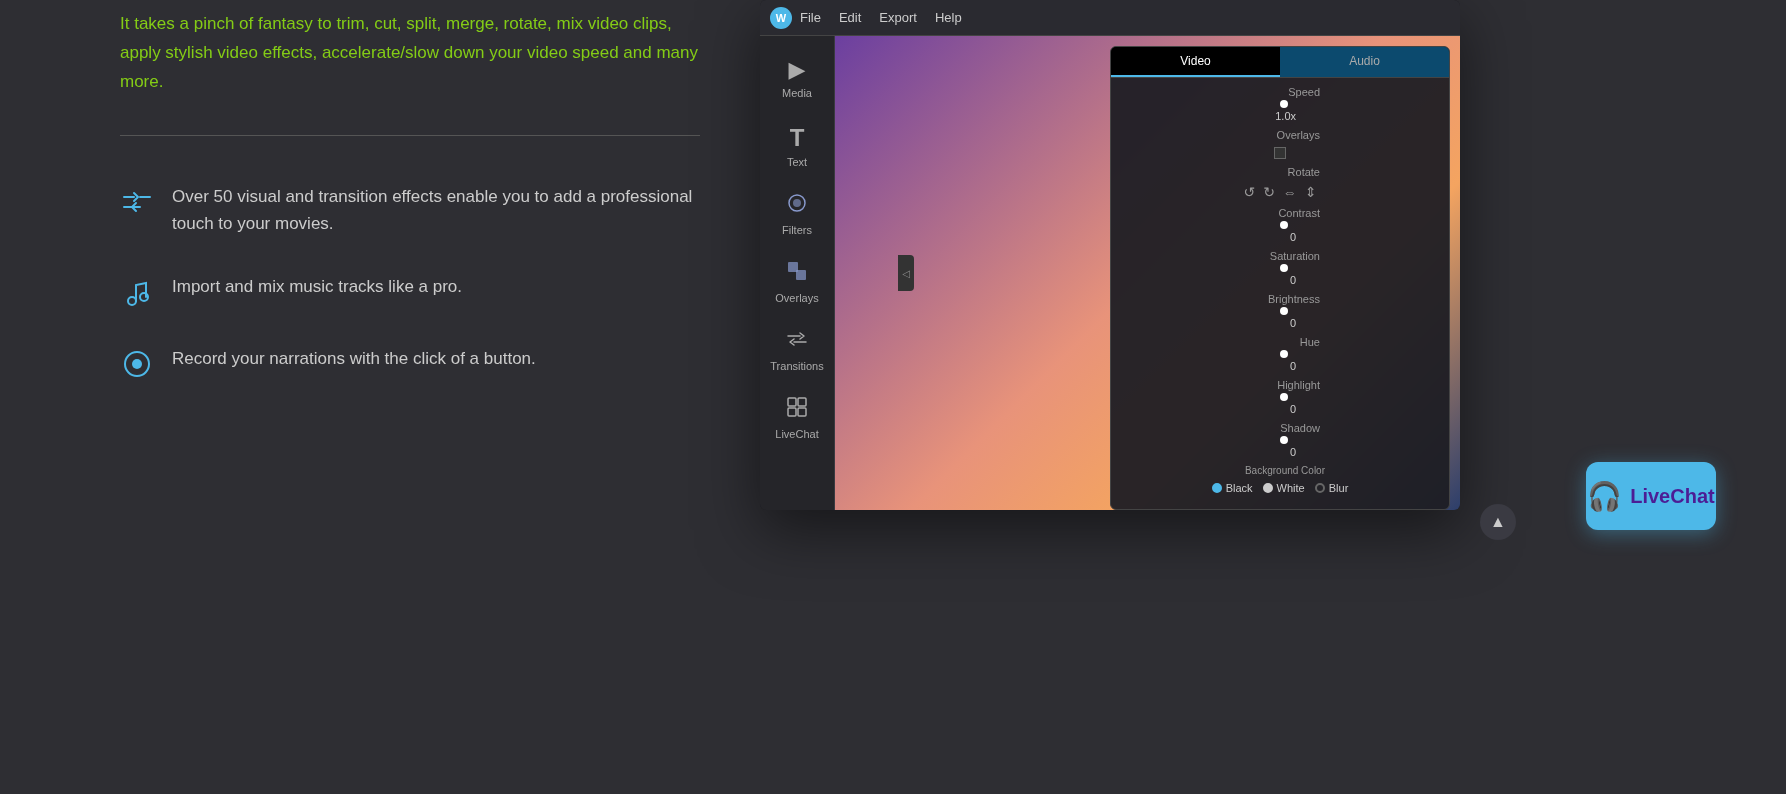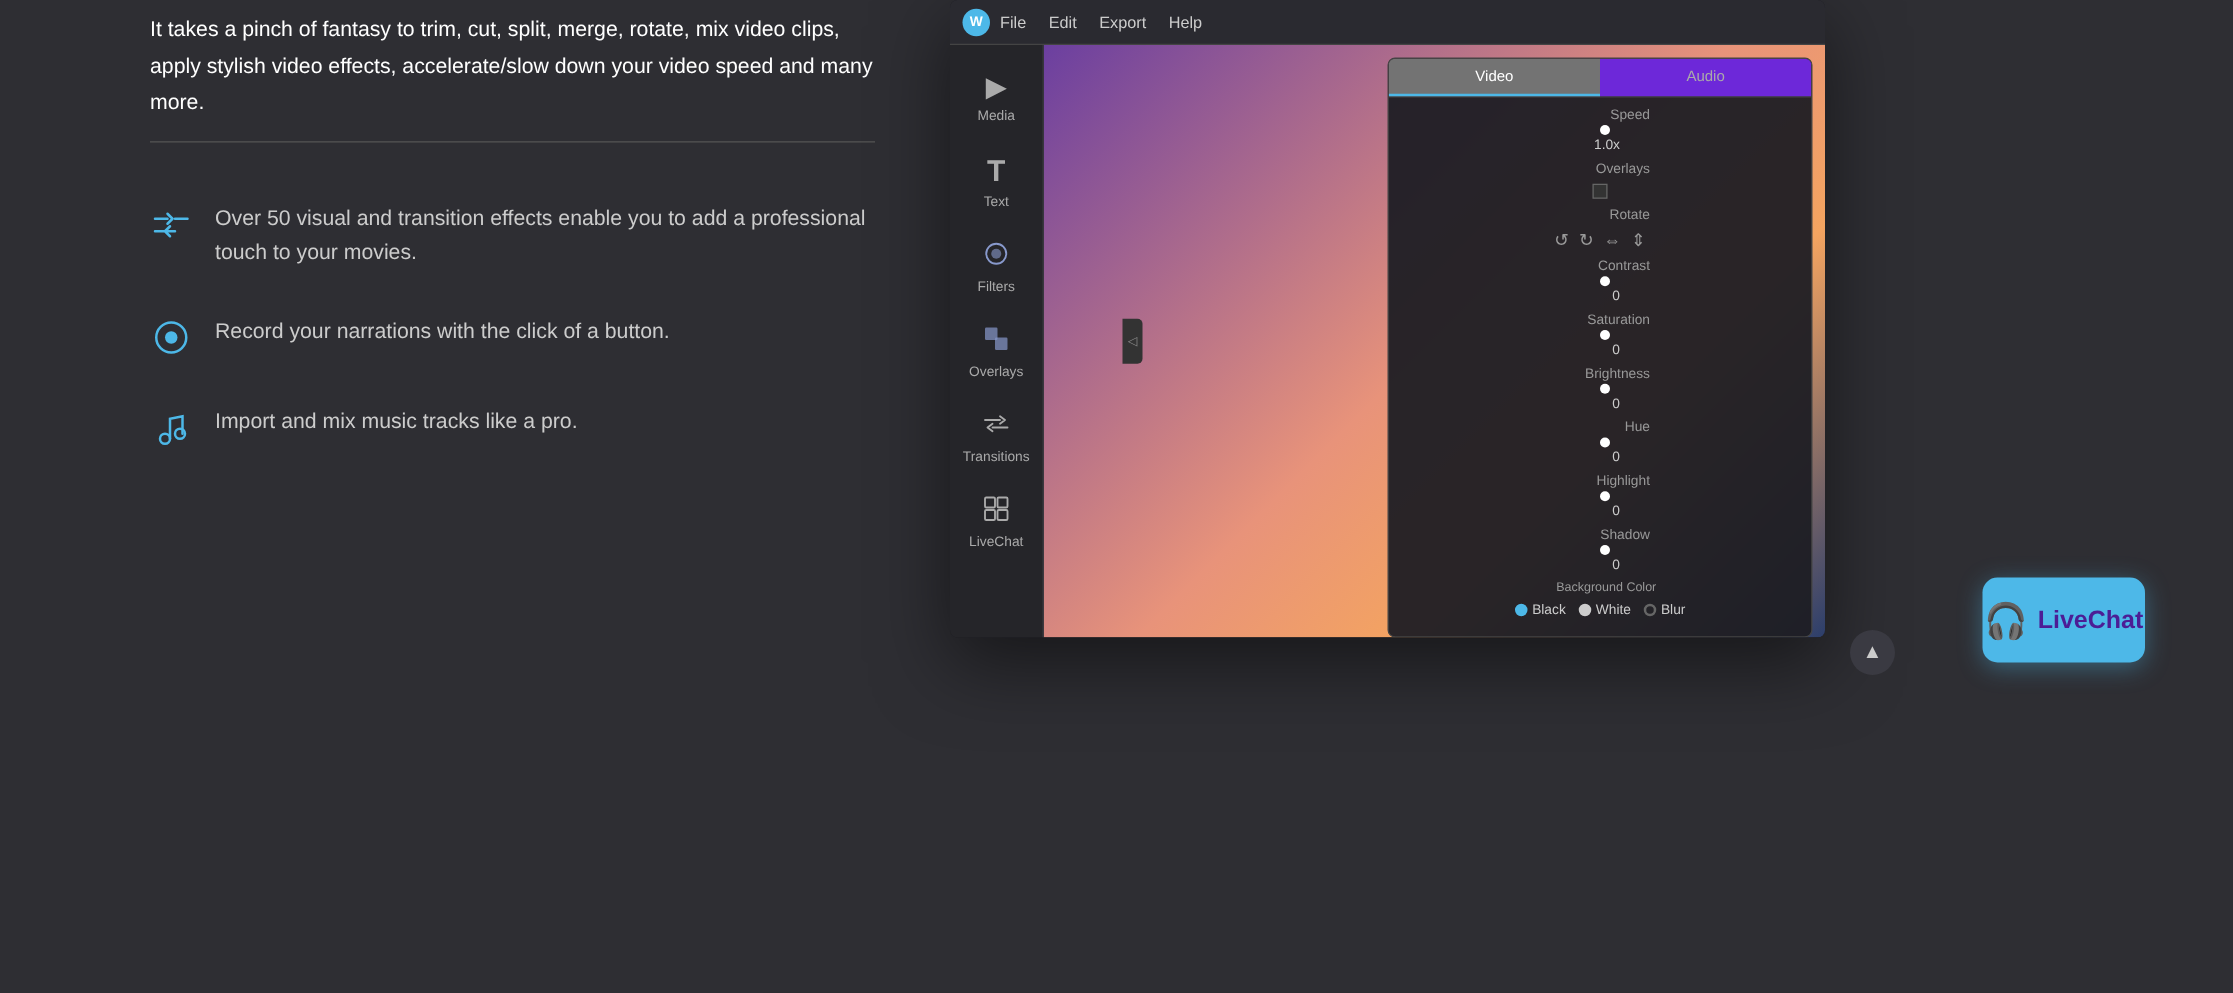--- a/index.html
+++ b/index.html
@@ -53,9 +53,9 @@
 
     .intro-text {
       font-size: 17px;
-      color: #ffffff;
+      color: #84cc16;
       line-height: 1.7;
-      margin-bottom: 16px;
+      margin-bottom: 38px;
     }
 
     .divider {

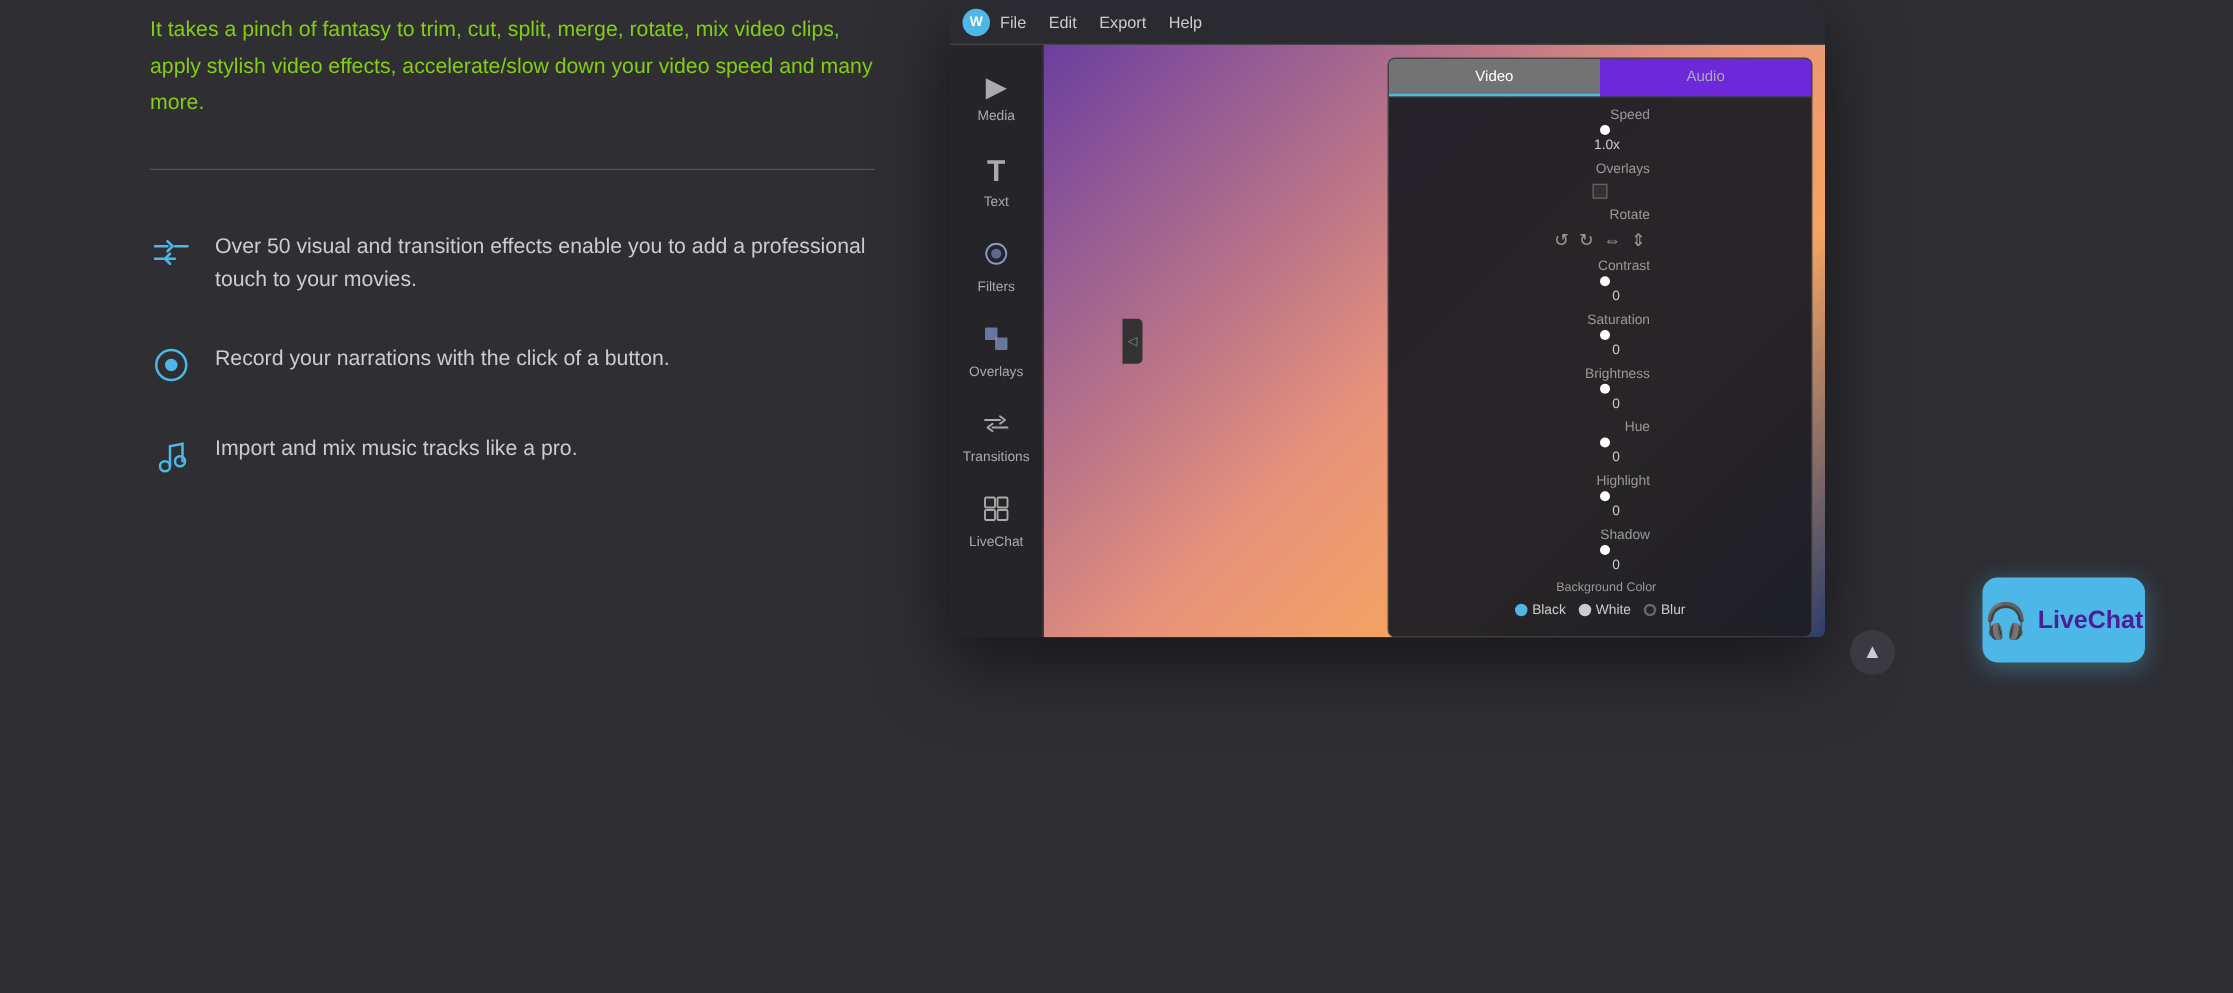--- a/index.html
+++ b/index.html
@@ -235,7 +235,7 @@
     }
 
     .props-tab.active {
-      background: #737373;
+      background: #000000;
       color: #fff;
       border-bottom: 2px solid #4db8e8;
     }

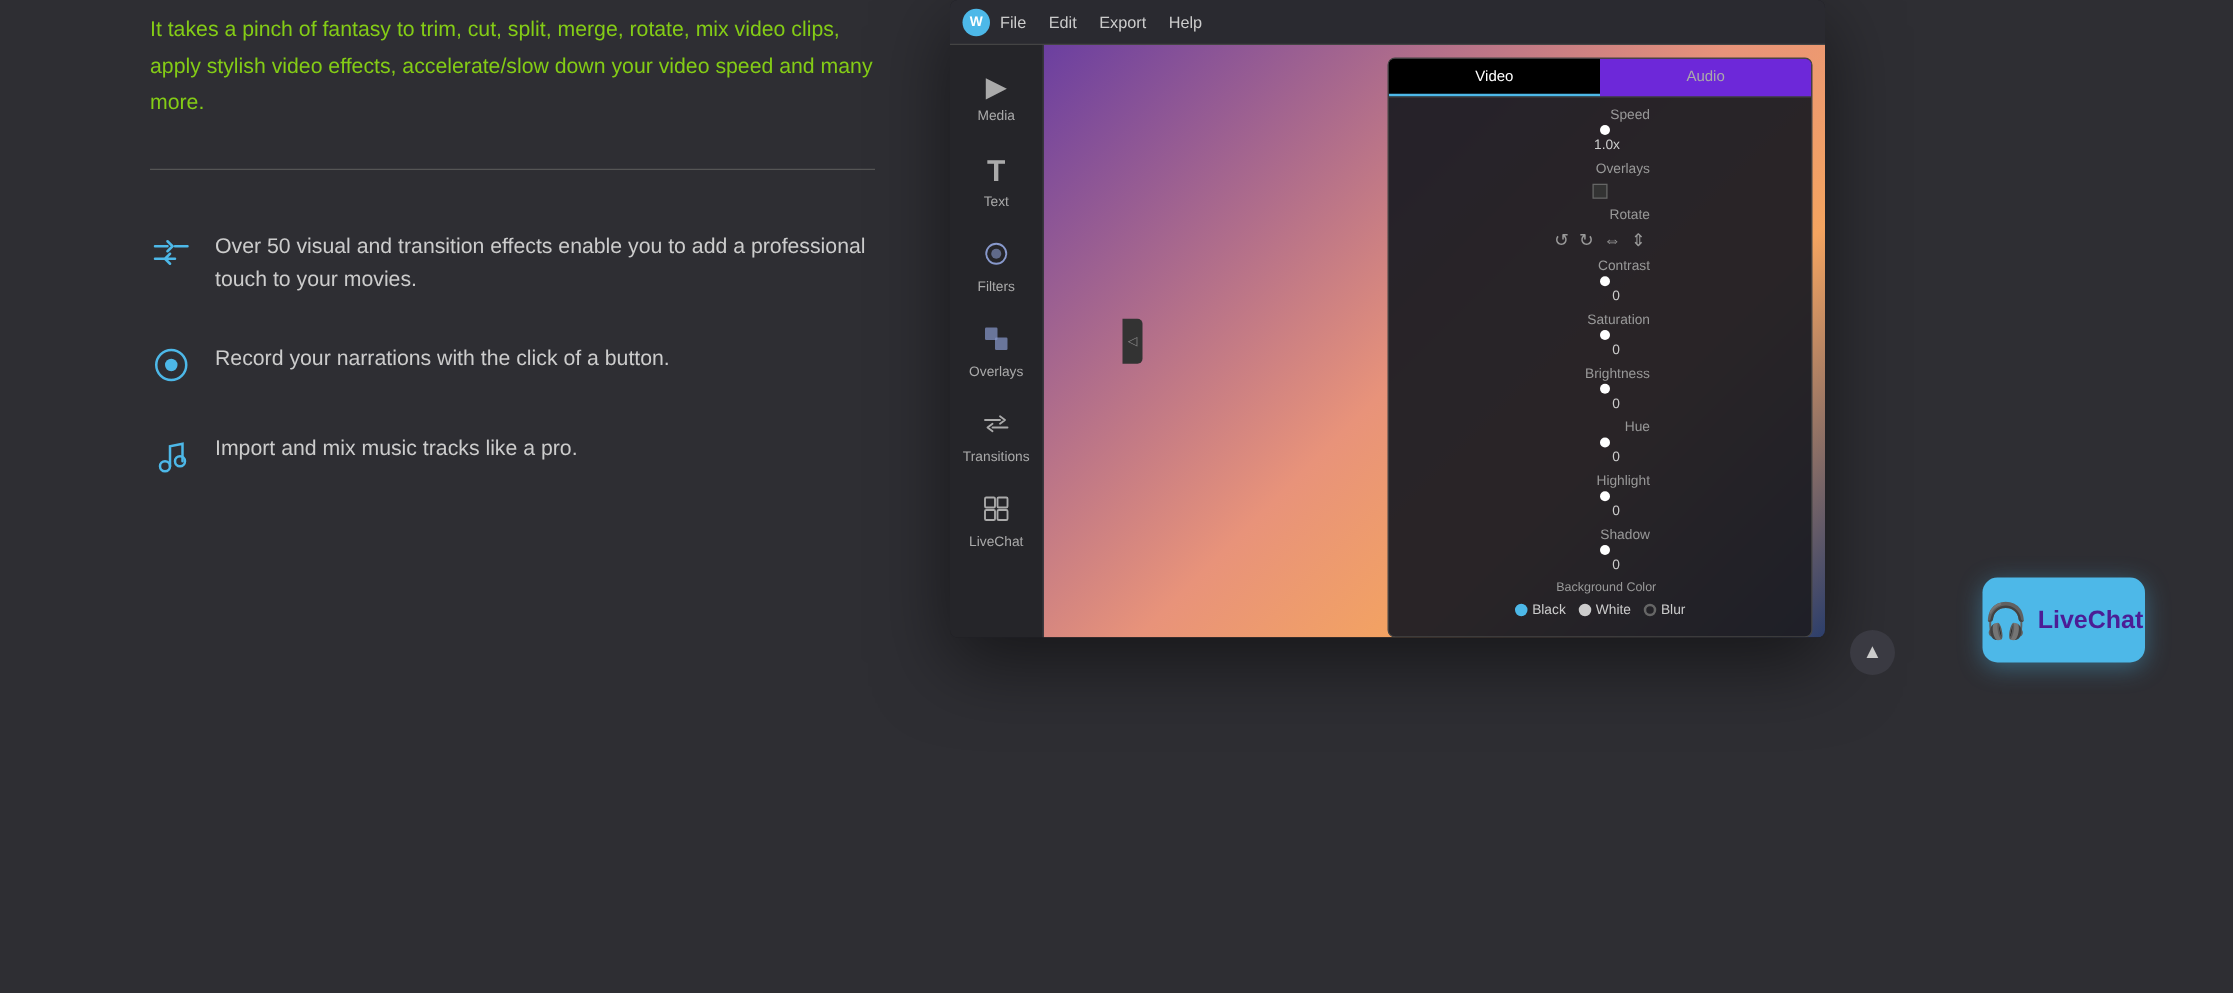--- a/index.html
+++ b/index.html
@@ -231,7 +231,7 @@
       font-size: 12px;
       color: #aaa;
       cursor: pointer;
-      background: #6d28d9;
+      background: #0c4a6e;
     }
 
     .props-tab.active {

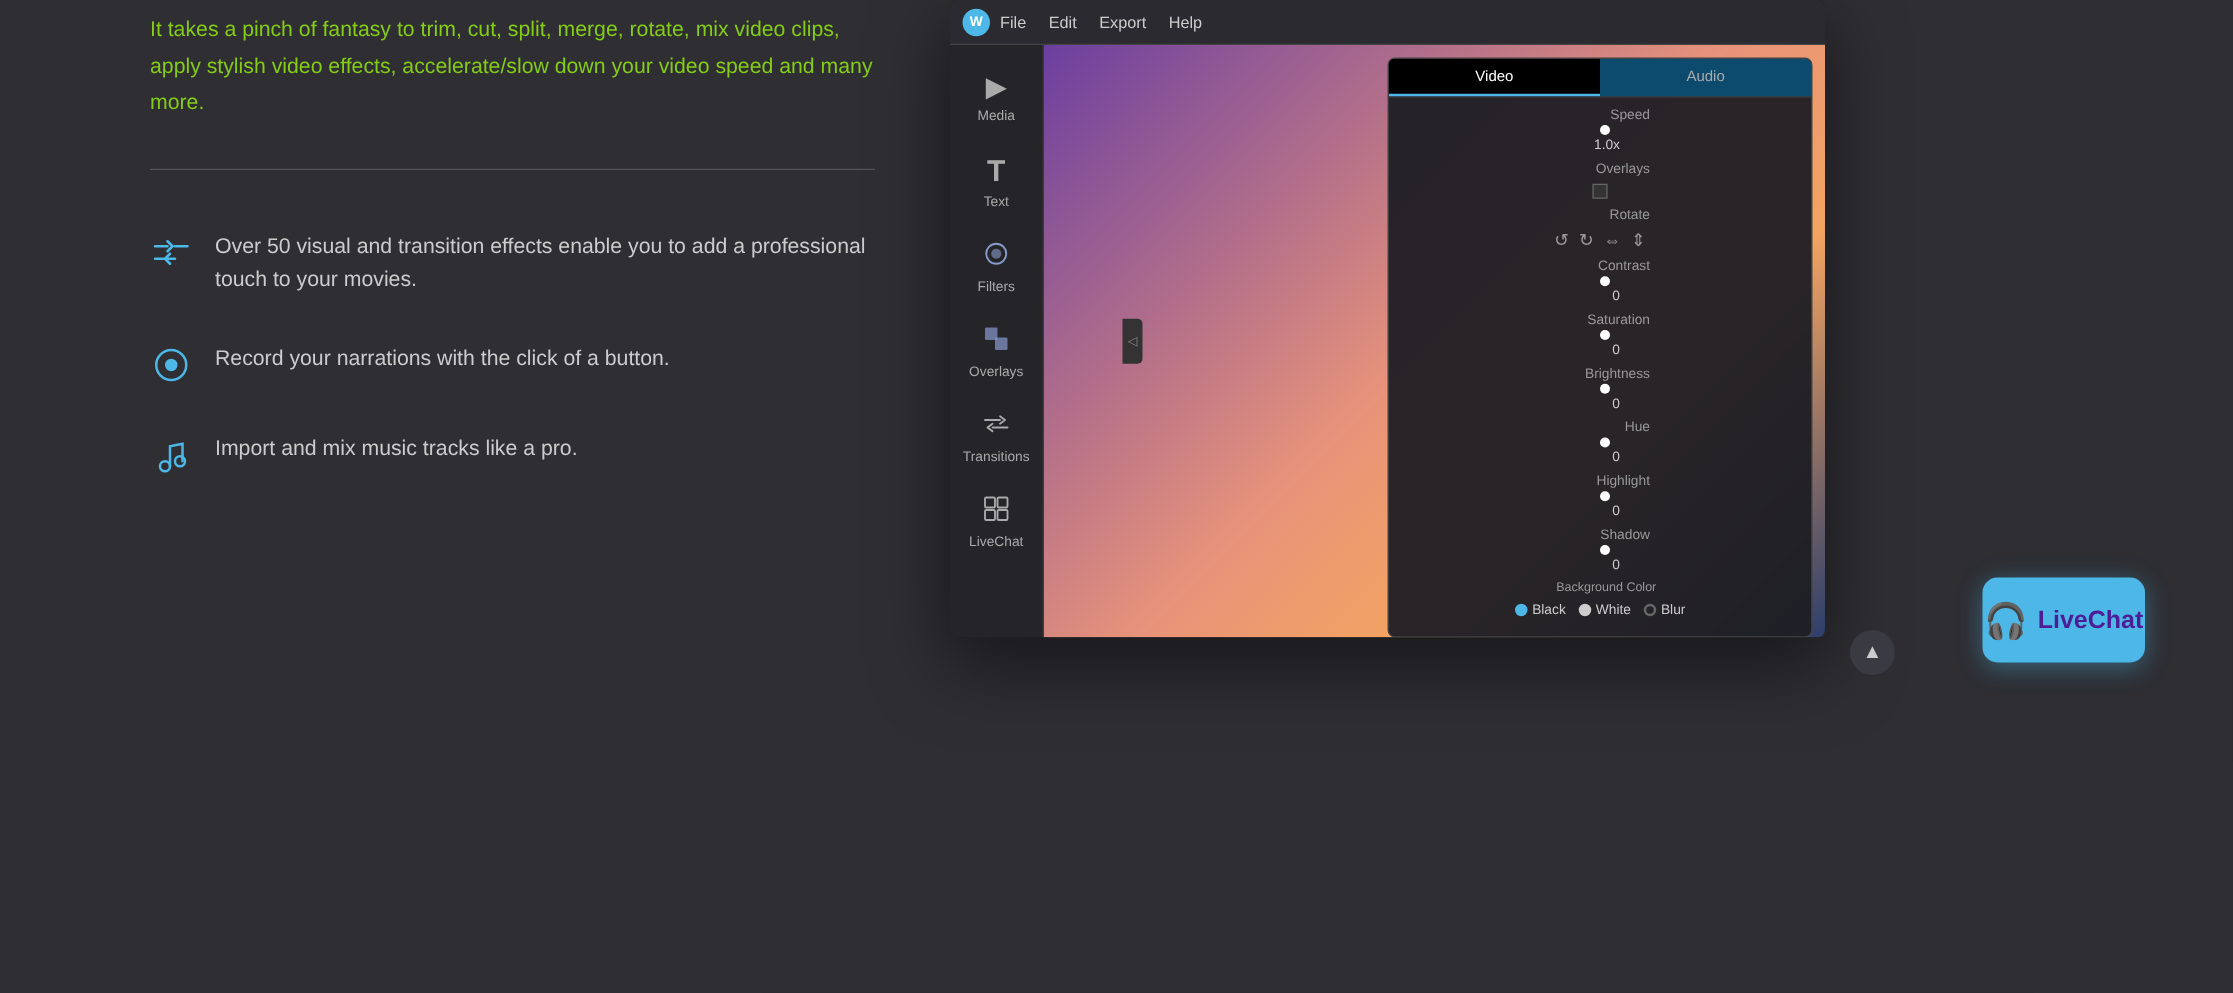--- a/index.html
+++ b/index.html
@@ -427,23 +427,23 @@
         <div class="feature-item">
           <div class="feature-icon">
             <svg viewBox="0 0 34 34" fill="none" xmlns="http://www.w3.org/2000/svg" width="34" height="34">
+              <path d="M8 26 C8 23.8 9.8 22 12 22 C14.2 22 16 23.8 16 26 C16 28.2 14.2 30 12 30 C9.8 30 8 28.2 8 26Z" stroke="#4db8e8" stroke-width="2"></path>
+              <path d="M16 26 L16 10 L26 8 L26 22" stroke="#4db8e8" stroke-width="2" stroke-linecap="round"></path>
+              <path d="M20 22 C20 19.8 21.8 18 24 18 C26.2 18 28 19.8 28 22 C28 24.2 26.2 26 24 26 C21.8 26 20 24.2 20 22Z" stroke="#4db8e8" stroke-width="2"></path>
+            </svg>
+          </div>
+          <p class="feature-text">Import and mix music tracks like a pro.</p>
+        </div>
+
+        <div class="feature-item">
+          <div class="feature-icon">
+            <svg viewBox="0 0 34 34" fill="none" xmlns="http://www.w3.org/2000/svg" width="34" height="34">
               <circle cx="17" cy="17" r="12" stroke="#4db8e8" stroke-width="2"></circle>
               <circle cx="17" cy="17" r="5" fill="#4db8e8"></circle>
               <path d="M17 5 L17 2 M17 29 L17 32 M5 17 L2 17 M29 17 L32 17" stroke="#4db8e8" stroke-width="0"></path>
             </svg>
           </div>
           <p class="feature-text">Record your narrations with the click of a button.</p>
-        </div>
-
-        <div class="feature-item">
-          <div class="feature-icon">
-            <svg viewBox="0 0 34 34" fill="none" xmlns="http://www.w3.org/2000/svg" width="34" height="34">
-              <path d="M8 26 C8 23.8 9.8 22 12 22 C14.2 22 16 23.8 16 26 C16 28.2 14.2 30 12 30 C9.8 30 8 28.2 8 26Z" stroke="#4db8e8" stroke-width="2"></path>
-              <path d="M16 26 L16 10 L26 8 L26 22" stroke="#4db8e8" stroke-width="2" stroke-linecap="round"></path>
-              <path d="M20 22 C20 19.8 21.8 18 24 18 C26.2 18 28 19.8 28 22 C28 24.2 26.2 26 24 26 C21.8 26 20 24.2 20 22Z" stroke="#4db8e8" stroke-width="2"></path>
-            </svg>
-          </div>
-          <p class="feature-text">Import and mix music tracks like a pro.</p>
         </div>
 
       </div>

